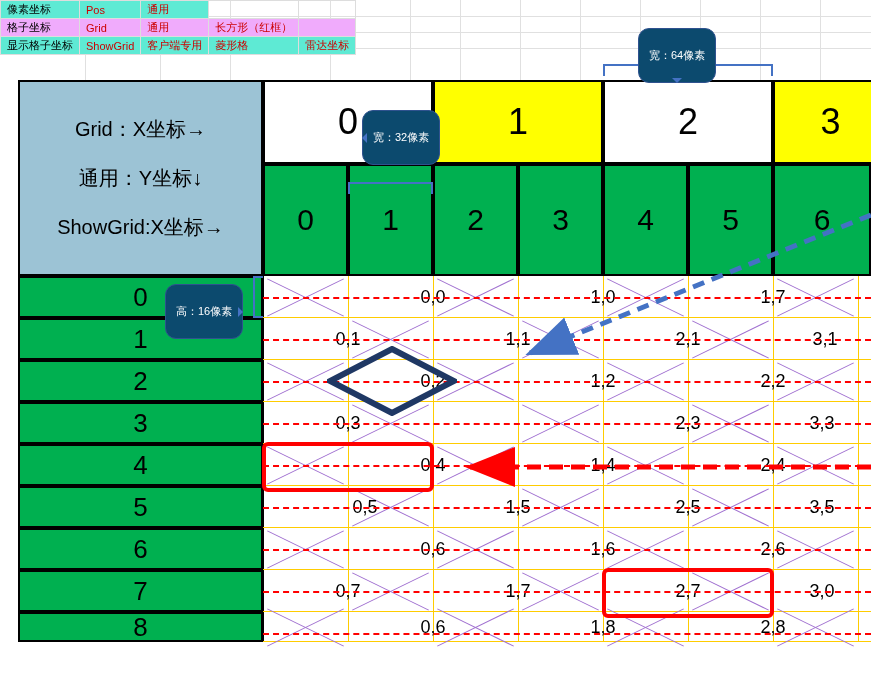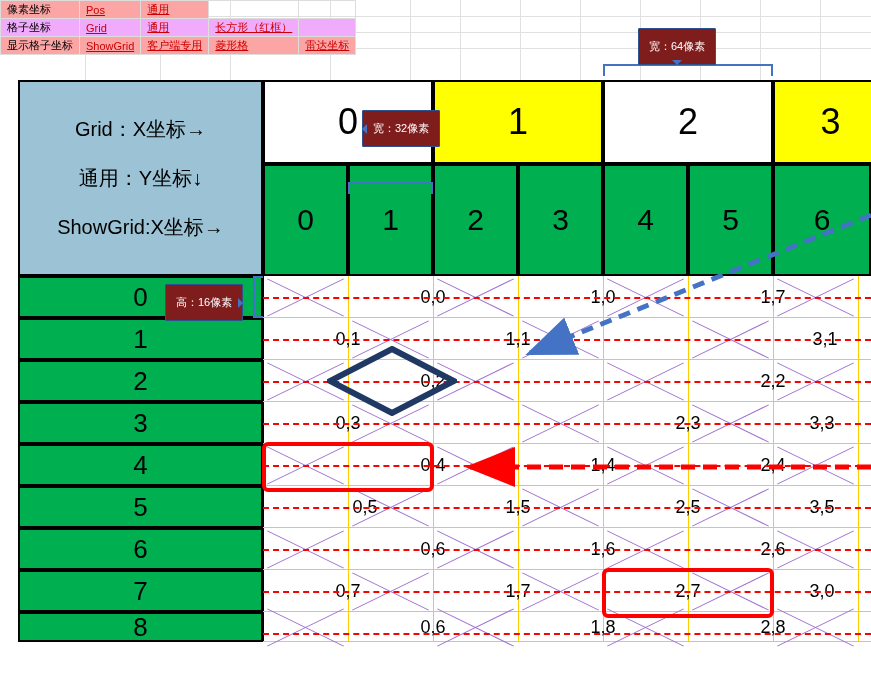--- a/index.html
+++ b/index.html
@@ -8,7 +8,7 @@
 
 .legend { position: absolute; top: 0; left: 0; font-size: 11px; border-collapse: collapse; }
 .legend td { padding: 1px 6px; border: 1px solid #ddd; }
-.legend .pink { background: #fca5a5; margin-left: 8px; }
+.legend .pink { background: #5eead4; margin-left: 8px; }
 .legend .green { background: #f0abfc; }
 .legend .red-text { color: #c00; text-decoration: underline; }
 

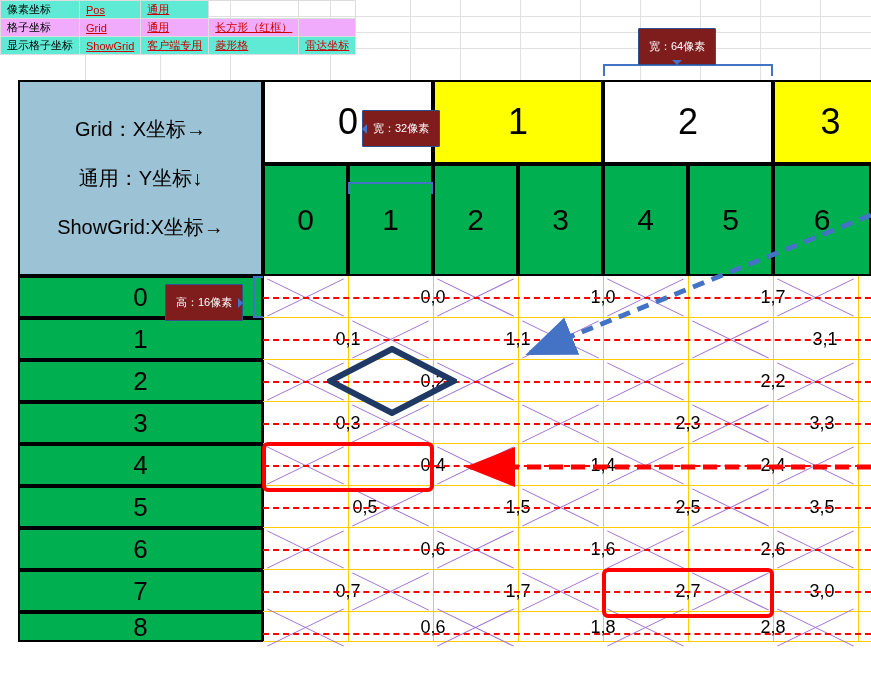--- a/index.html
+++ b/index.html
@@ -10,7 +10,7 @@
 .legend td { padding: 1px 6px; border: 1px solid #ddd; }
 .legend .pink { background: #5eead4; margin-left: 8px; }
 .legend .green { background: #f0abfc; }
-.legend .red-text { color: #c00; text-decoration: underline; }
+.legend .red-text { color: #c00; }
 
 
 .sheet-grid { position: absolute; left: 0; top: 0; width: 871px; height: 80px; z-index: 0; }

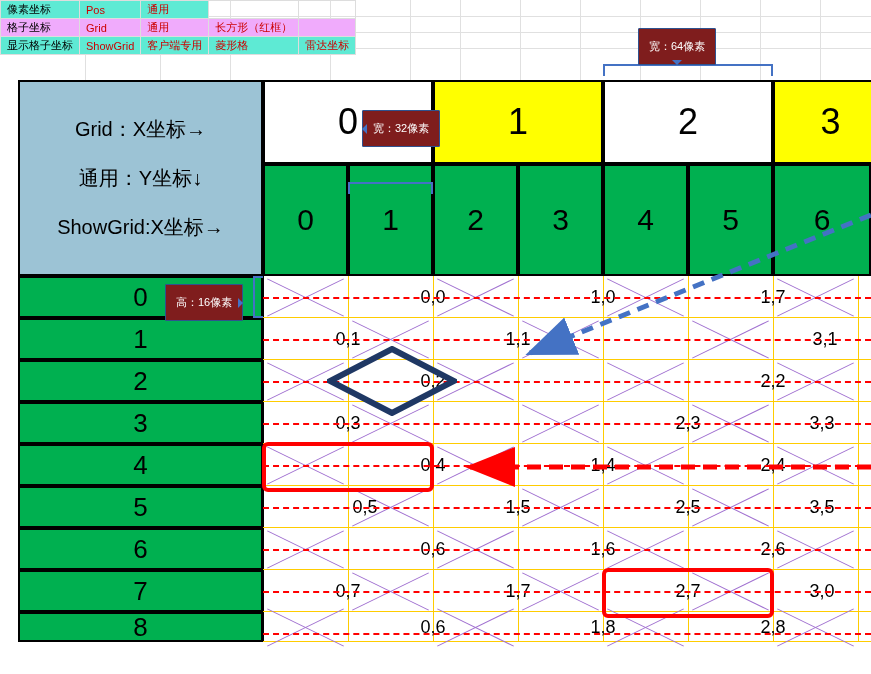--- a/index.html
+++ b/index.html
@@ -18,7 +18,7 @@
 .sheet-grid .hline { position: absolute; left: 0; right: 0; height: 1px; background: #e0e0e0; }
 
 
-.callout { position: absolute; background: #7f1d1d; color: #fff; font-size: 11px; padding: 10px 10px; border-radius: 1px; border: 1px solid #2f528f; white-space: nowrap; z-index: 20; }
+.callout { position: absolute; background: #0c4a6e; color: #fff; font-size: 11px; padding: 19px 10px; border-radius: 11px; border: 1px solid #2f528f; white-space: nowrap; z-index: 20; }
 .callout::after { content: ""; position: absolute; left: 50%; transform: translateX(-50%); bottom: -6px; border: 5px solid transparent; border-top-color: #4472c4; }
 .callout.point-left::after { left: -6px; top: 50%; bottom: auto; transform: translateY(-50%); border: 5px solid transparent; border-right-color: #4472c4; }
 .callout.point-right::after { right: -6px; left: auto; top: 50%; bottom: auto; transform: translateY(-50%); border: 5px solid transparent; border-left-color: #4472c4; }

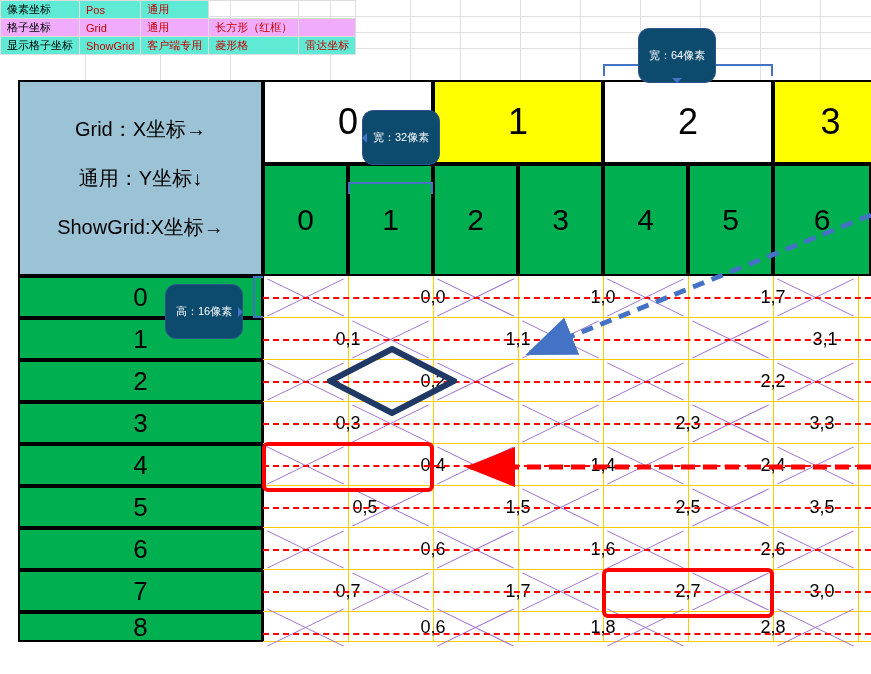--- a/index.html
+++ b/index.html
@@ -190,6 +190,7 @@
         <span class="xcell" style="left:425px"></span>
       <div class="dcell" style="left:0px">0,1</div>
       <div class="dcell" style="left:170px">1,1</div>
+      <div class="dcell" style="left:340px">2,1</div>
       <div class="dcell" style="left:510px;width:104px">3,1</div>
     </div>
     <div class="drow">

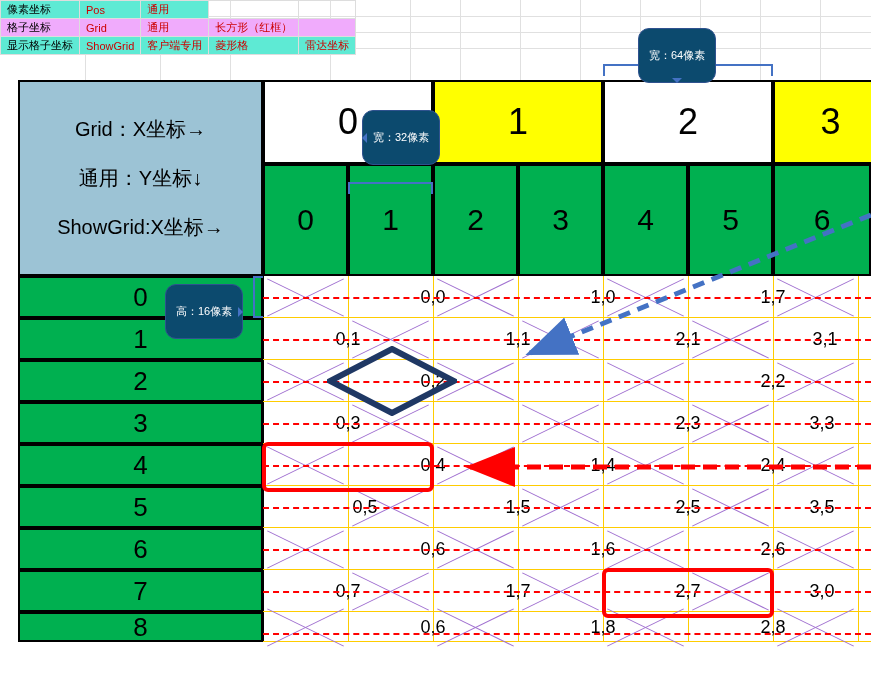--- a/index.html
+++ b/index.html
@@ -199,6 +199,7 @@
         <span class="xcell" style="left:340px"></span>
         <span class="xcell" style="left:510px"></span>
       <div class="dcell" style="left:85px">0,2</div>
+      <div class="dcell" style="left:255px">1,2</div>
       <div class="dcell" style="left:425px">2,2</div>
     </div>
     <div class="drow">

